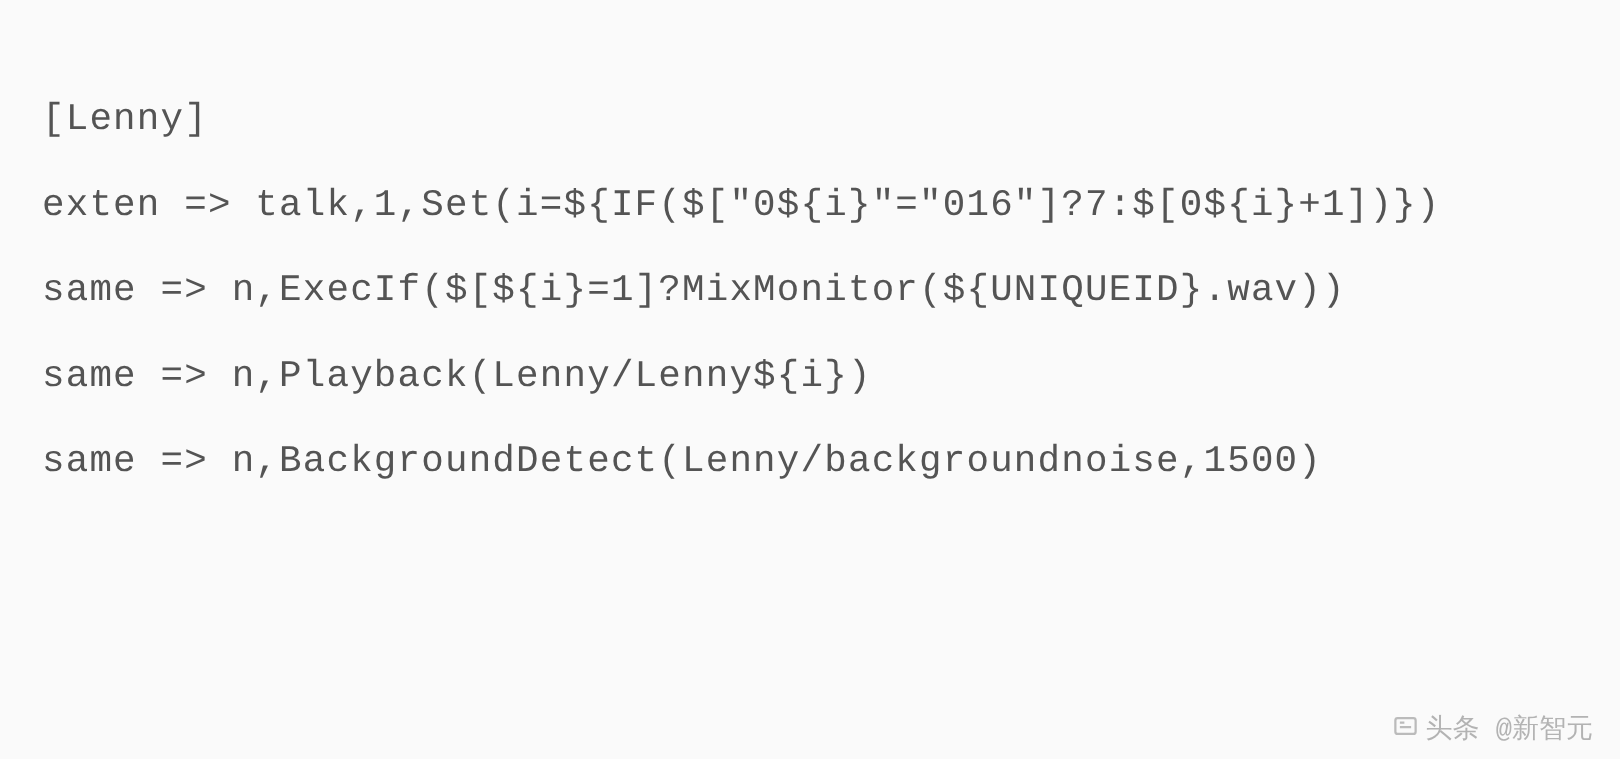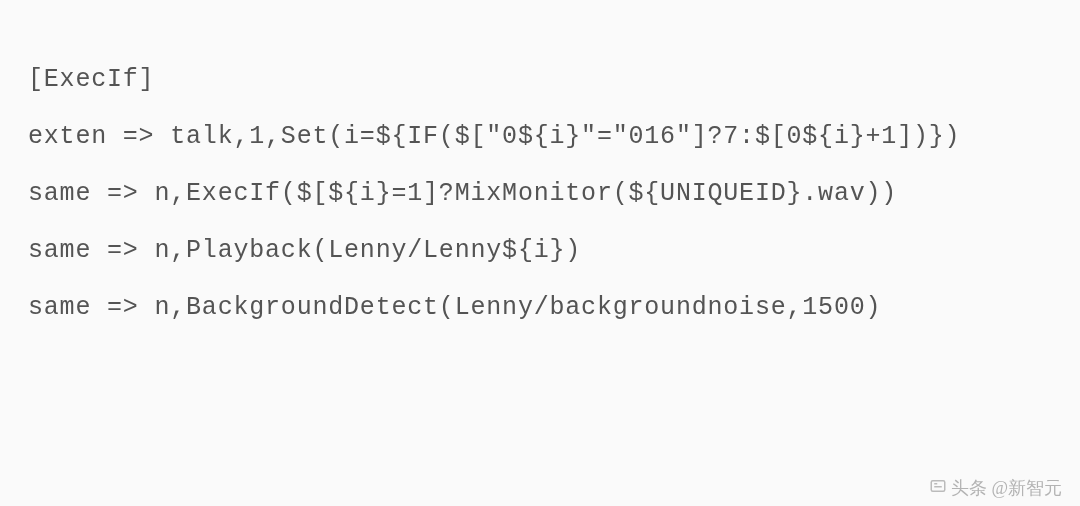--- a/index.html
+++ b/index.html
@@ -47,7 +47,7 @@
 </head>
 <body>
 
-<pre class="code-block"><span>[ExecIf]</span>
+<pre class="code-block"><span>[Lenny]</span>
 <span>exten =&gt; talk,1,Set(i=${IF($["0${i}"="016"]?7:$[0${i}+1])})</span>
 <span>same =&gt; n,ExecIf($[${i}=1]?MixMonitor(${UNIQUEID}.wav))</span>
 <span>same =&gt; n,Playback(Lenny/Lenny${i})</span>

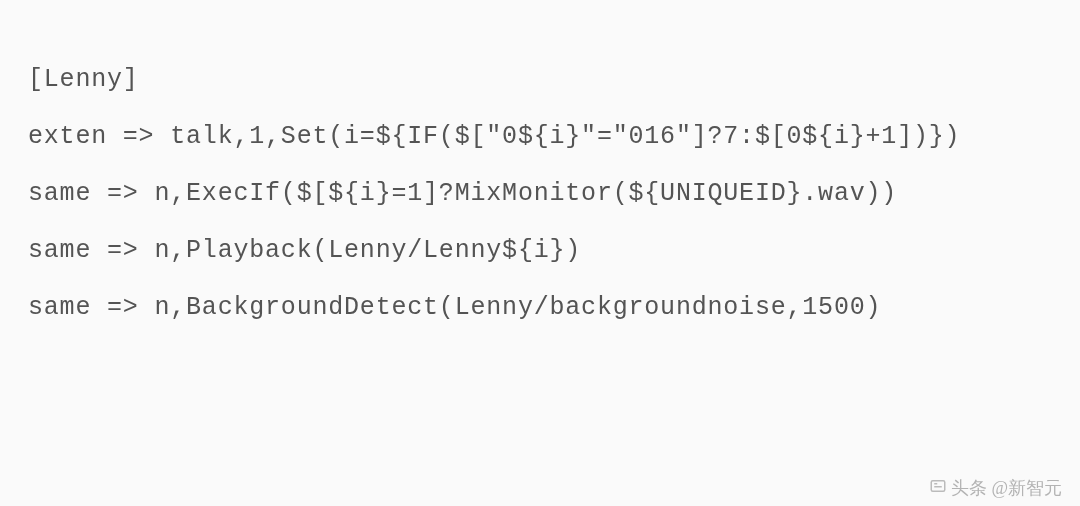--- a/index.html
+++ b/index.html
@@ -28,7 +28,7 @@
     position: absolute;
     right: 18px;
     bottom: 8px;
-    font-family: Liberation Serif, serif;
+    font-family: Liberation Mono, monospace;
     font-size: 18px;
     color: rgba(120,120,120,0.55);
     letter-spacing: 0;

